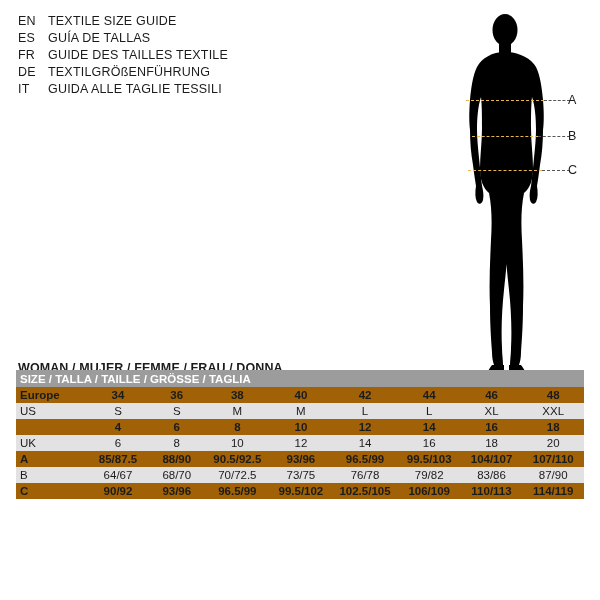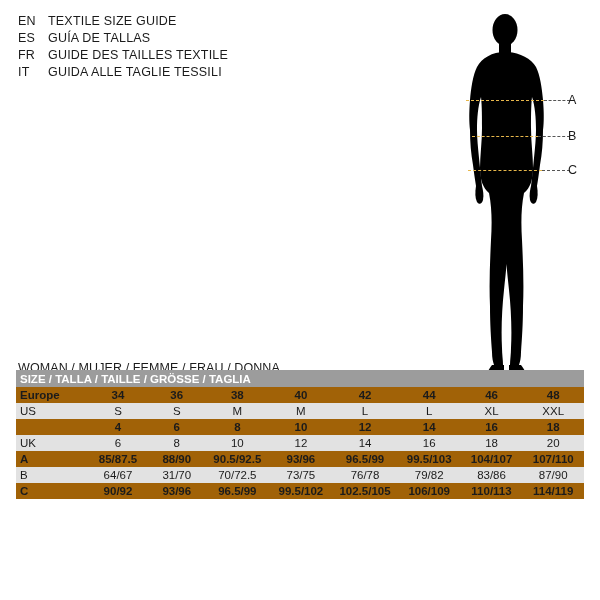--- a/index.html
+++ b/index.html
@@ -145,6 +145,10 @@
     <div class="lang-row">
       <span class="lang-code">FR</span>
       <span class="lang-text">GUIDE DES TAILLES TEXTILE</span>
+    </div>
+    <div class="lang-row">
+      <span class="lang-code">DE</span>
+      <span class="lang-text">TEXTILGRÖßENFÜHRUNG</span>
     </div>
     <div class="lang-row">
       <span class="lang-code">IT</span>

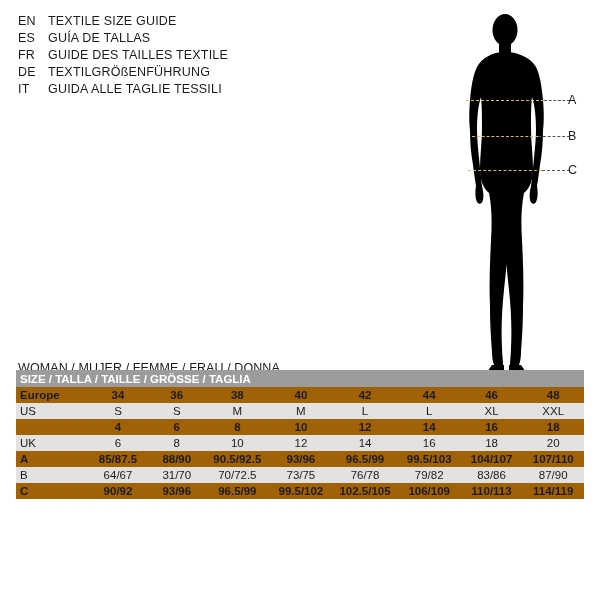--- a/index.html
+++ b/index.html
@@ -74,7 +74,7 @@
     position: absolute;
     left: 18px;
     font-size: 12.5px;
-    font-weight: normal;
+    font-weight: bold;
     color: #1b1b1b;
     letter-spacing: 0.1px;
   }

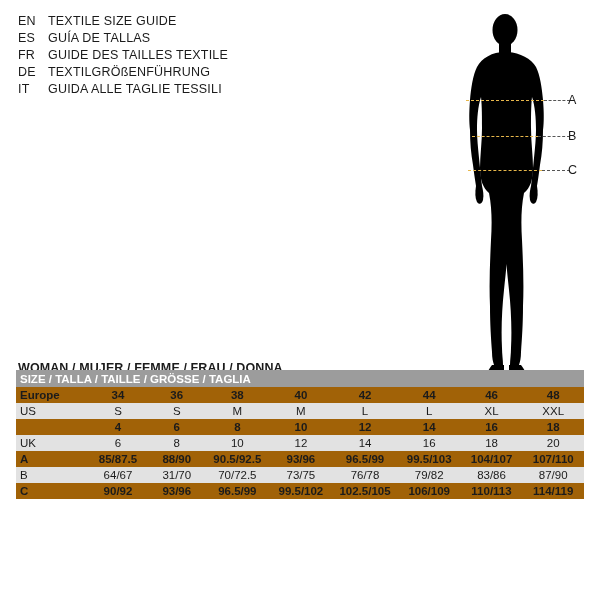--- a/index.html
+++ b/index.html
@@ -294,7 +294,7 @@
       <tr class="row-dark">
         <td class="label-cell">B</td>
         <td class="val-cell">64/67</td>
-        <td class="val-cell">31/70</td>
+        <td class="val-cell">68/70</td>
         <td class="val-cell">70/72.5</td>
         <td class="val-cell">73/75</td>
         <td class="val-cell">76/78</td>

